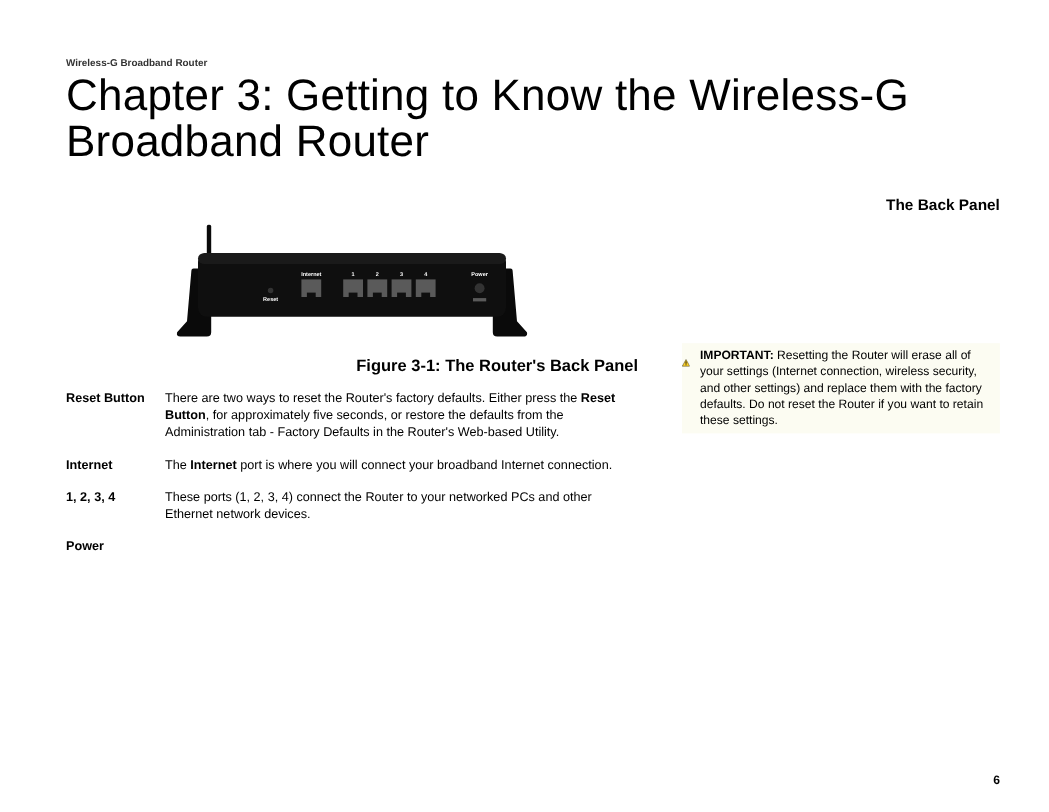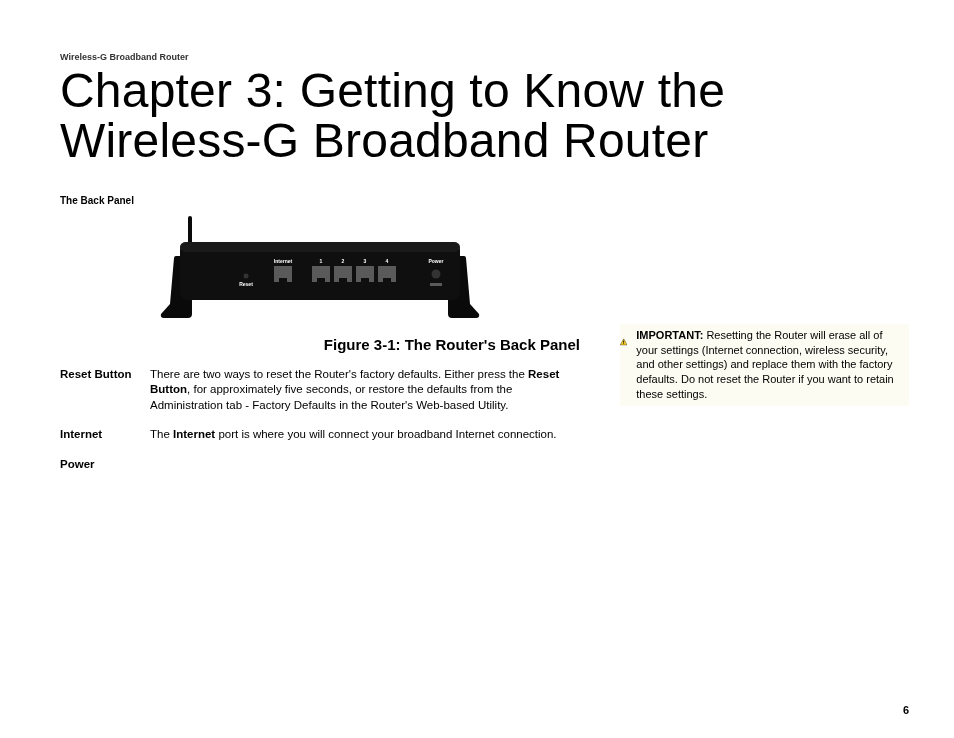--- a/index.html
+++ b/index.html
@@ -30,7 +30,7 @@
     font-family: Impact, "Arial Black", sans-serif;
     font-weight: normal;
     font-stretch: condensed;
-    font-size: 48px;
+    font-size: 40px;
     line-height: 1.05;
     margin: 0 0 28px 0;
     letter-spacing: 0.2px;

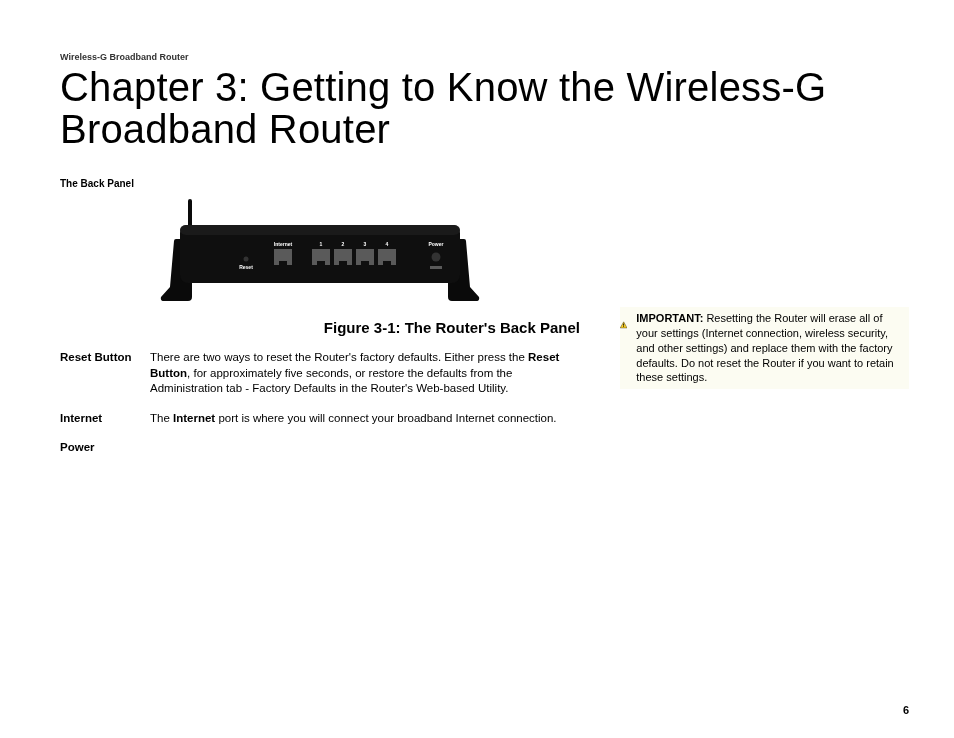--- a/index.html
+++ b/index.html
@@ -38,8 +38,9 @@
   h2.section-title {
     font-family: "Arial Black", Arial, sans-serif;
     font-weight: 900;
-    font-size: 10px;
+    font-size: 14px;
     margin: 0 0 10px 0;
+    text-align: right;
   }
   .intro {
     font-size: 11.5px;

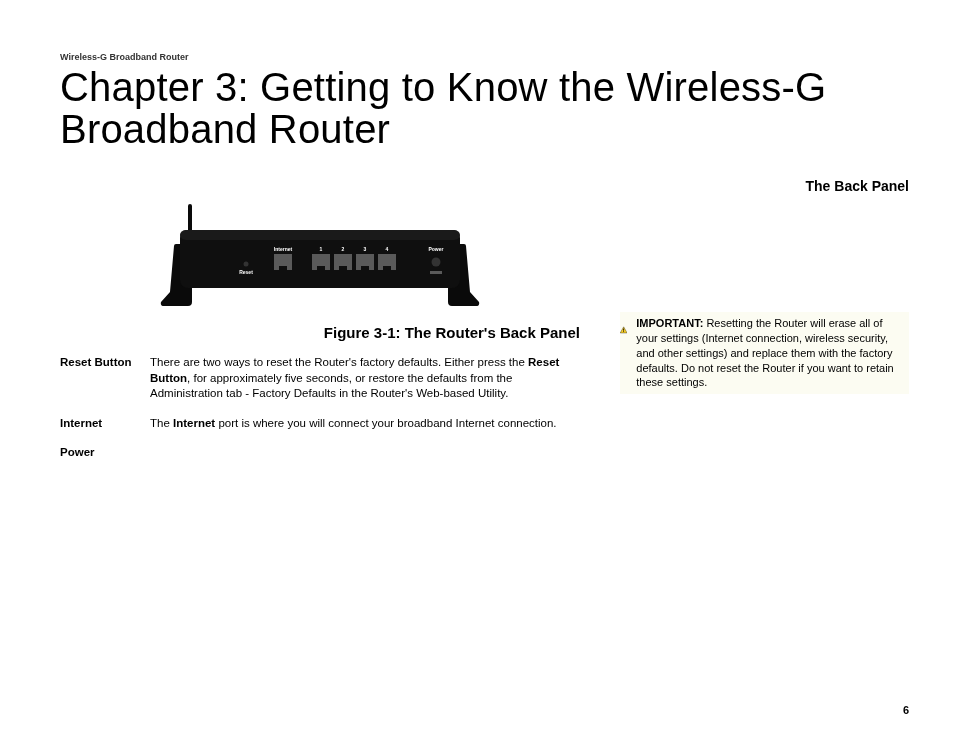--- a/index.html
+++ b/index.html
@@ -183,6 +183,10 @@
           <div class="def-desc"><span>The </span><b>Internet</b><span> port is where you will connect your broadband Internet connection.</span></div>
         </div>
         <div class="def-row">
+          <div class="def-term">1, 2, 3, 4</div>
+          <div class="def-desc"><span></span><b></b><span>These ports (1, 2, 3, 4) connect the Router to your networked PCs and other Ethernet network devices.</span></div>
+        </div>
+        <div class="def-row">
           <div class="def-term">Power</div>
         </div>
       </div>

